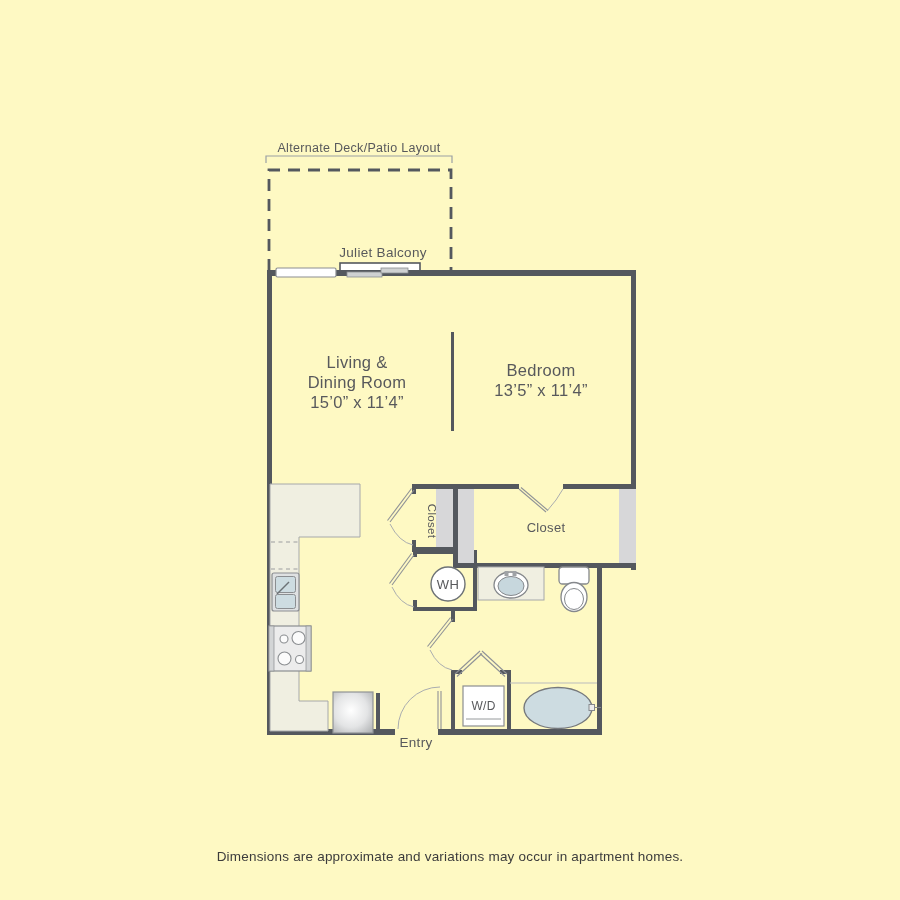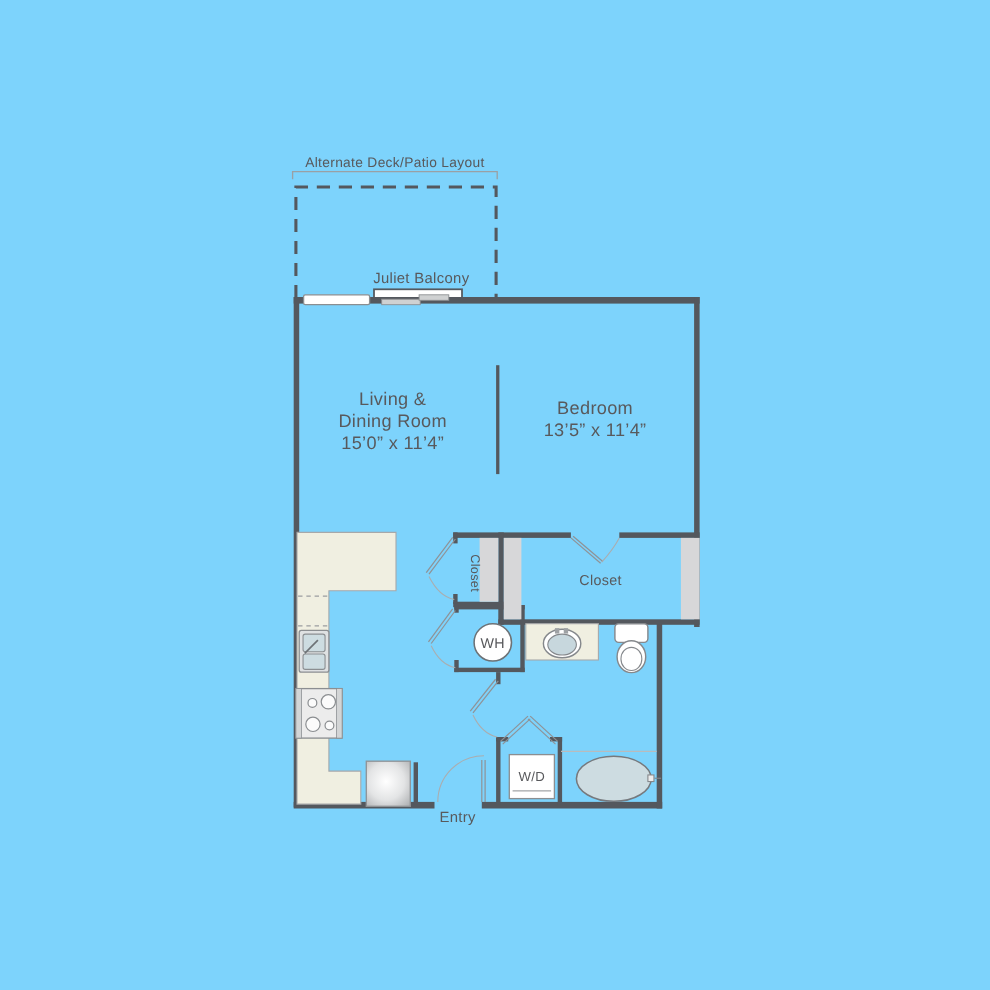--- a/index.html
+++ b/index.html
@@ -4,7 +4,7 @@
 <style>
   html,body{margin:0;padding:0;background:#ffffff;}
   .canvas{
-    position:relative;width:900px;height:900px;background:#7dd3fc;overflow:hidden;
+    position:relative;width:900px;height:900px;background:#fef9c3;overflow:hidden;
     font-family:"Liberation Sans", sans-serif;
   }
   svg{position:absolute;left:0;top:0;}

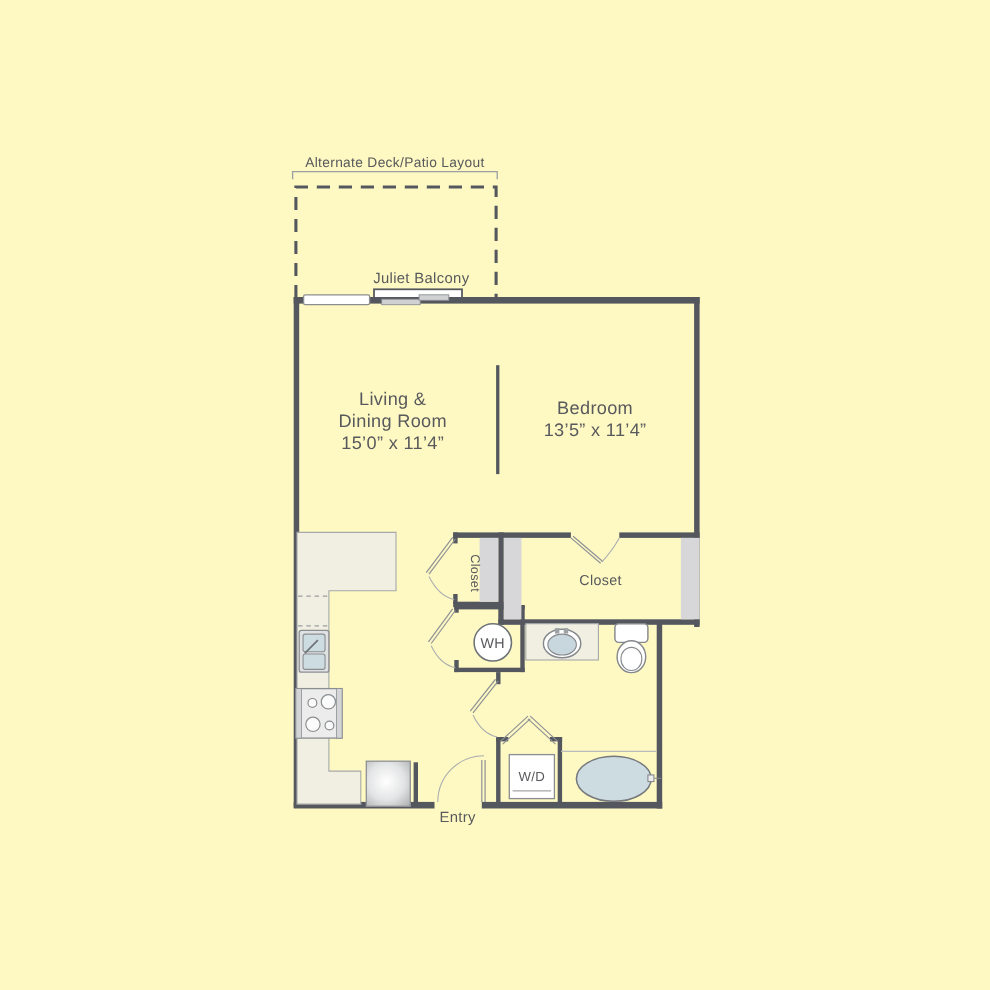--- a/index.html
+++ b/index.html
@@ -204,6 +204,7 @@
     </g>
   </svg>
 
+  <div class="disclaimer">Dimensions are approximate and variations may occur in apartment homes.</div>
 </div>
 
 </body></html>

